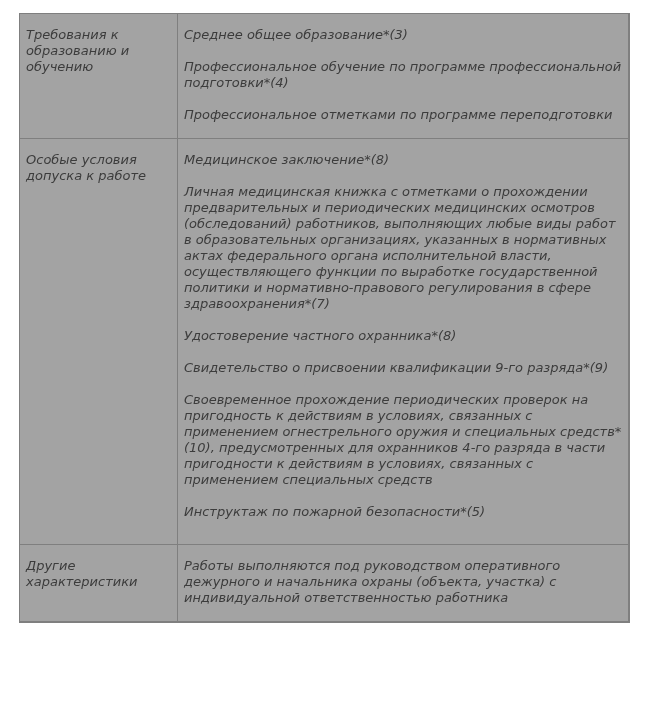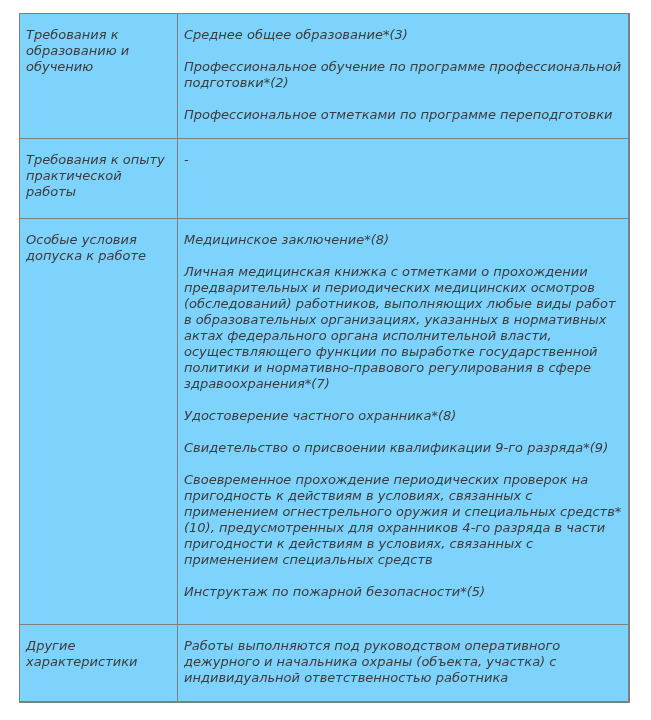--- a/index.html
+++ b/index.html
@@ -21,7 +21,7 @@
     border: 1px solid #7f7f7f;
     border-right-width: 2px;
     border-bottom-width: 2px;
-    background: #7dd3fc;
+    background: #a3a3a3;
   }
   col.c1 { width: 158px; }
   col.c2 { width: 451px; }

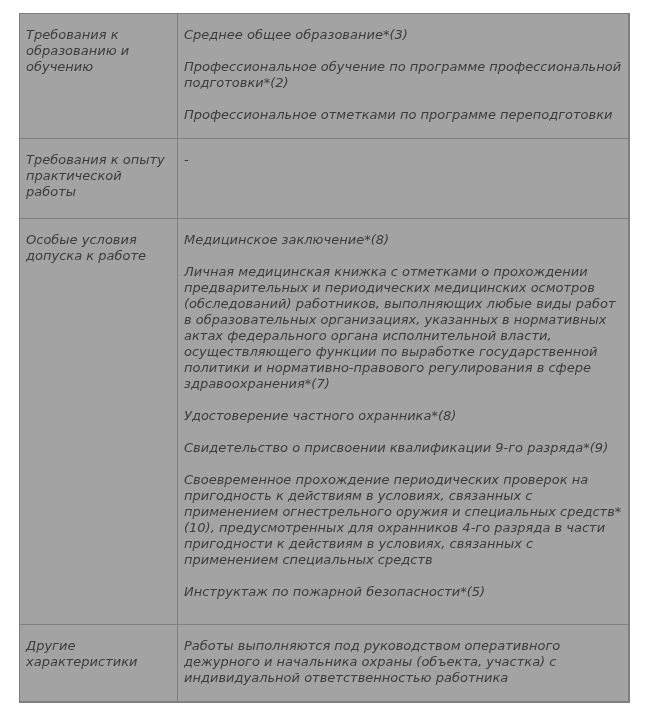--- a/index.html
+++ b/index.html
@@ -62,7 +62,7 @@
         </td>
         <td>
           <p>Среднее общее образование*(3)</p>
-          <p>Профессиональное обучение по программе профессиональной подготовки*(2)</p>
+          <p>Профессиональное обучение по программе профессиональной подготовки*(4)</p>
           <p>Профессиональное отметками по программе переподготовки</p>
         </td>
       </tr>

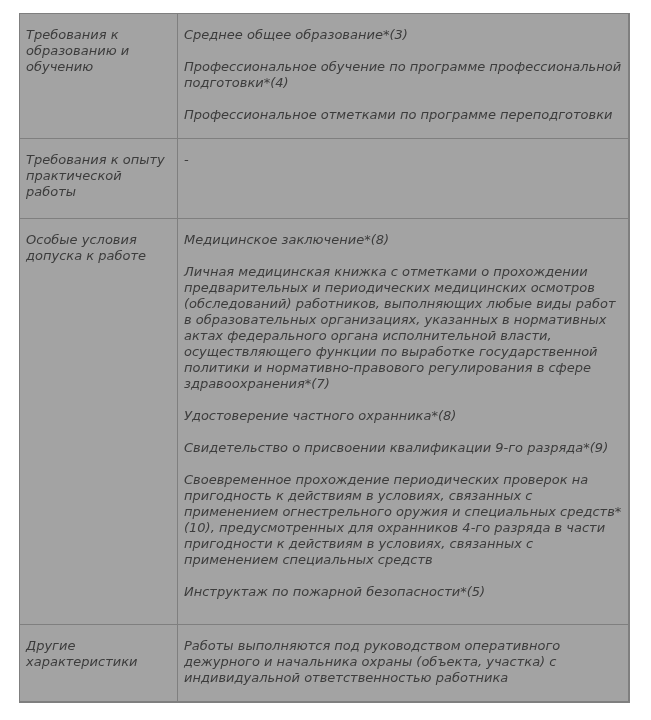--- a/index.html
+++ b/index.html
@@ -66,14 +66,6 @@
           <p>Профессиональное отметками по программе переподготовки</p>
         </td>
       </tr>
-      <tr class="r2">
-        <td>
-          <p>Требования к опыту практической работы</p>
-        </td>
-        <td>
-          <p>-</p>
-        </td>
-      </tr>
       <tr class="r3">
         <td>
           <p>Особые условия допуска к работе</p>

